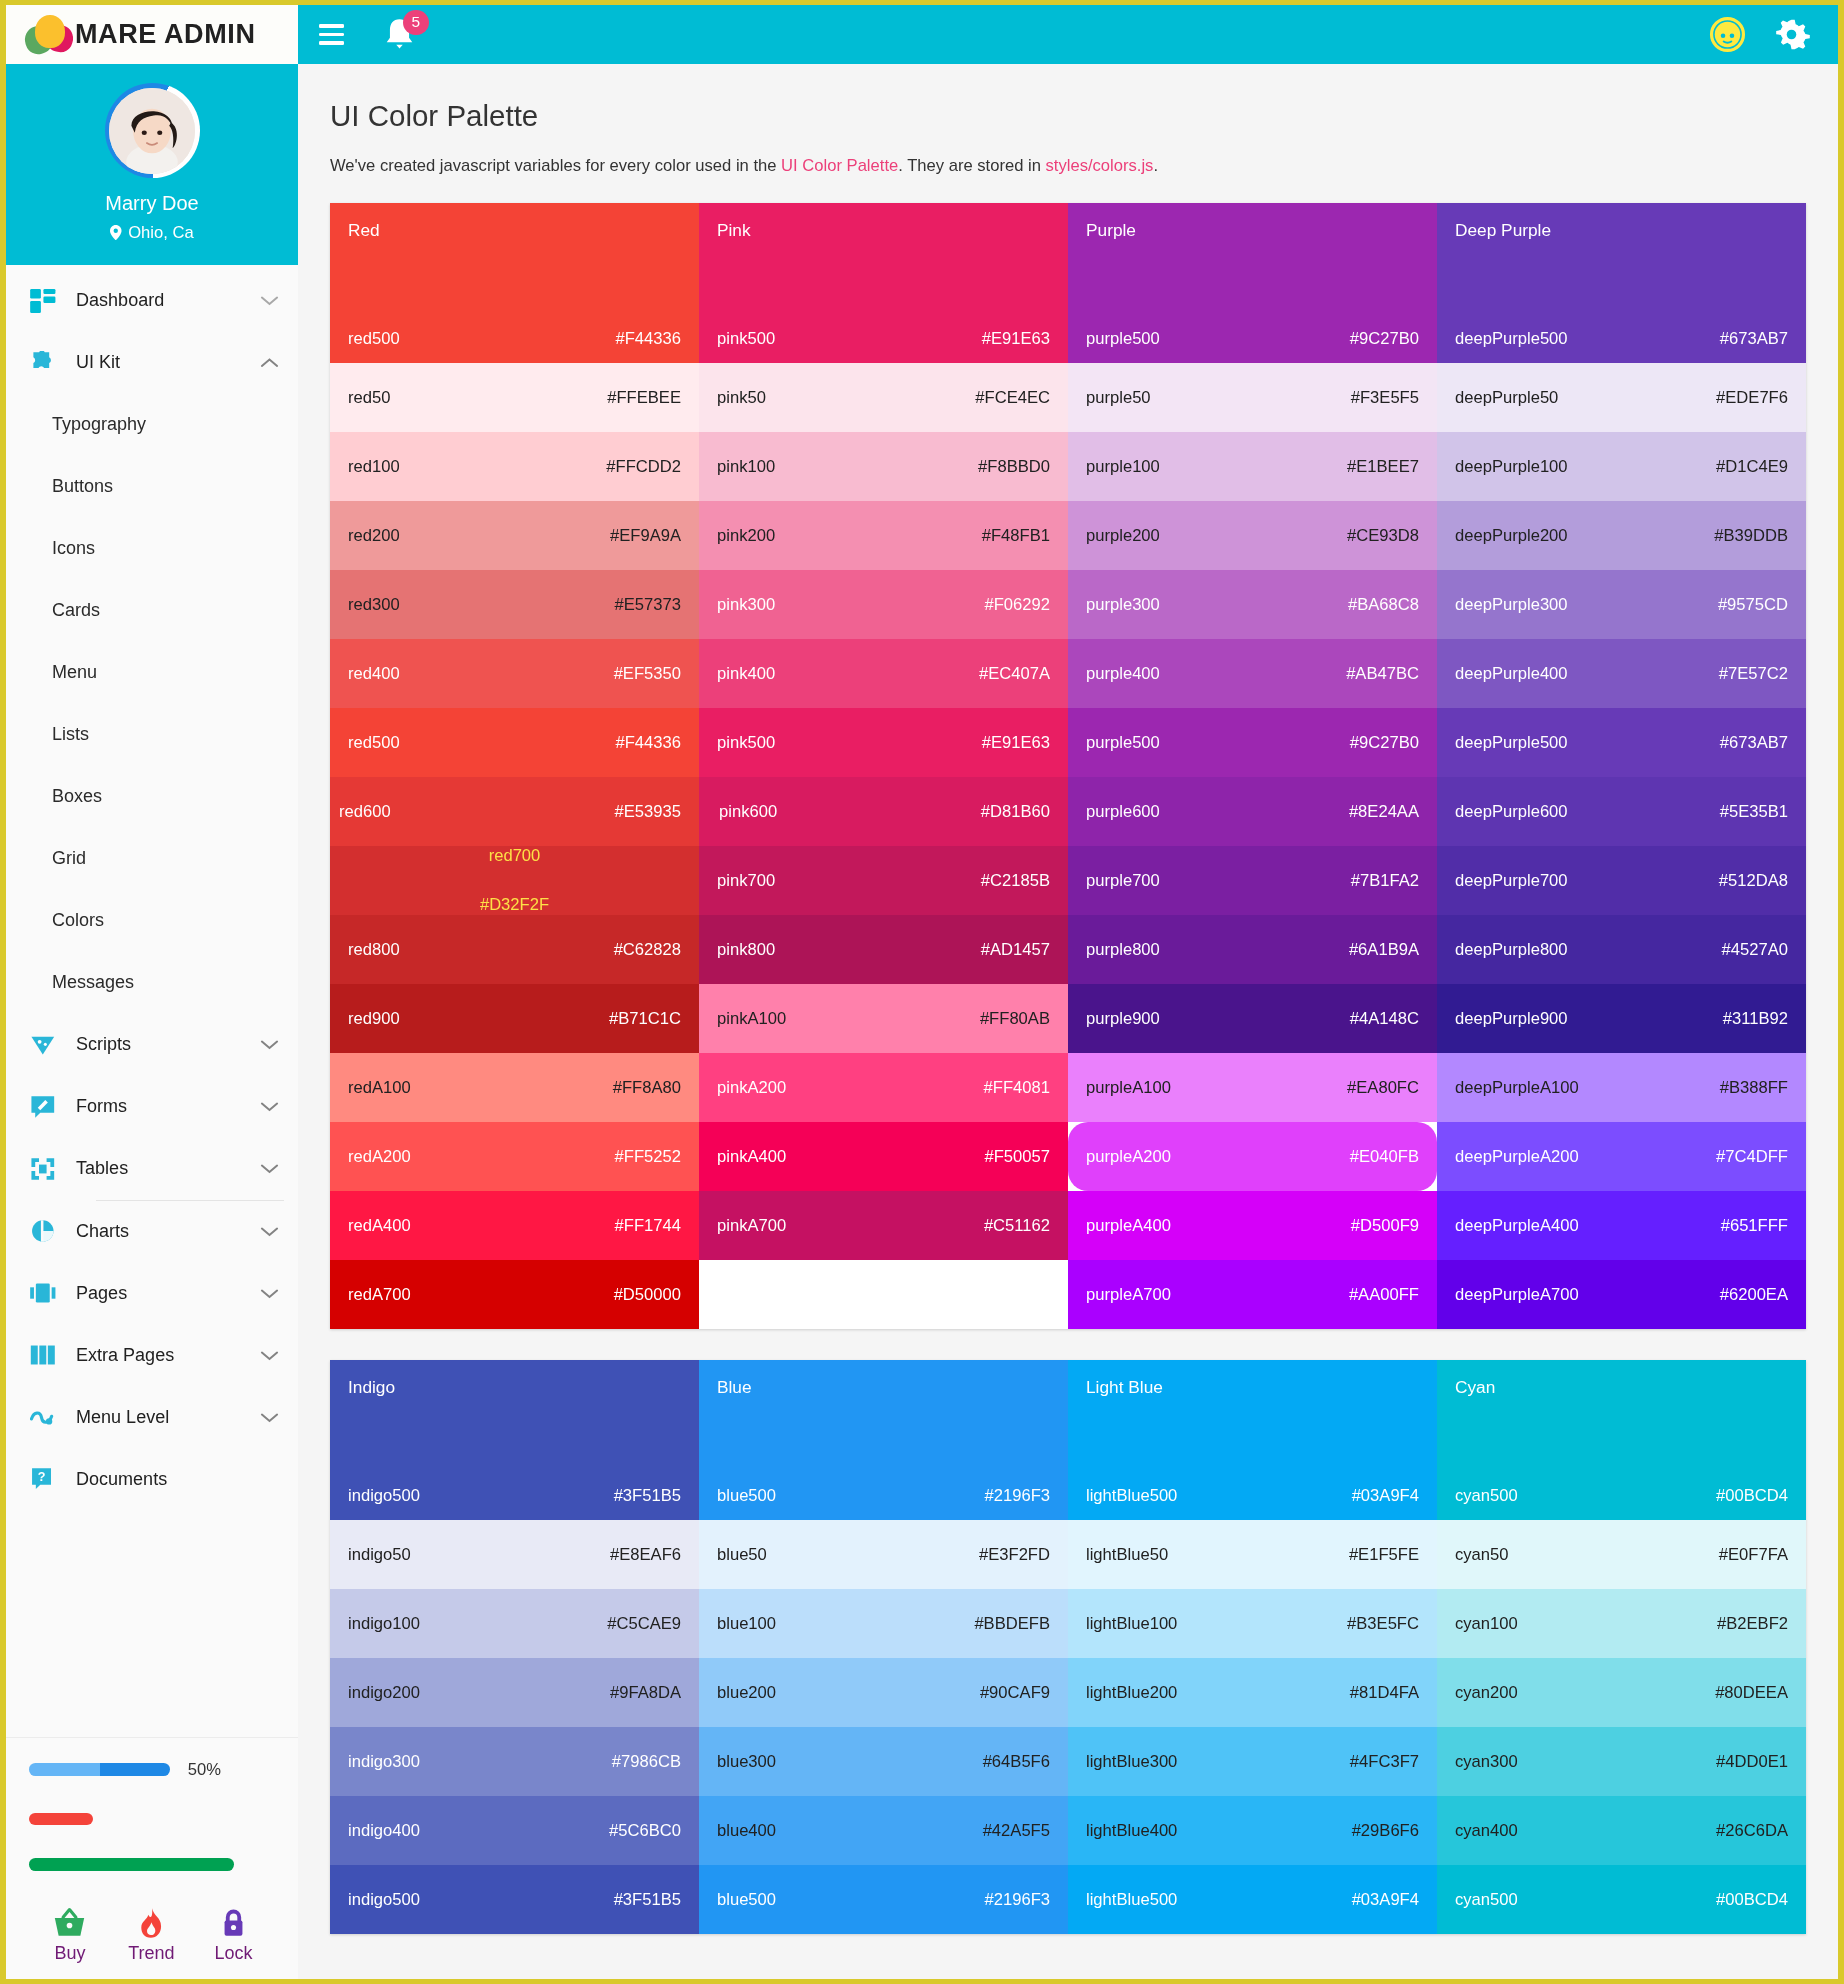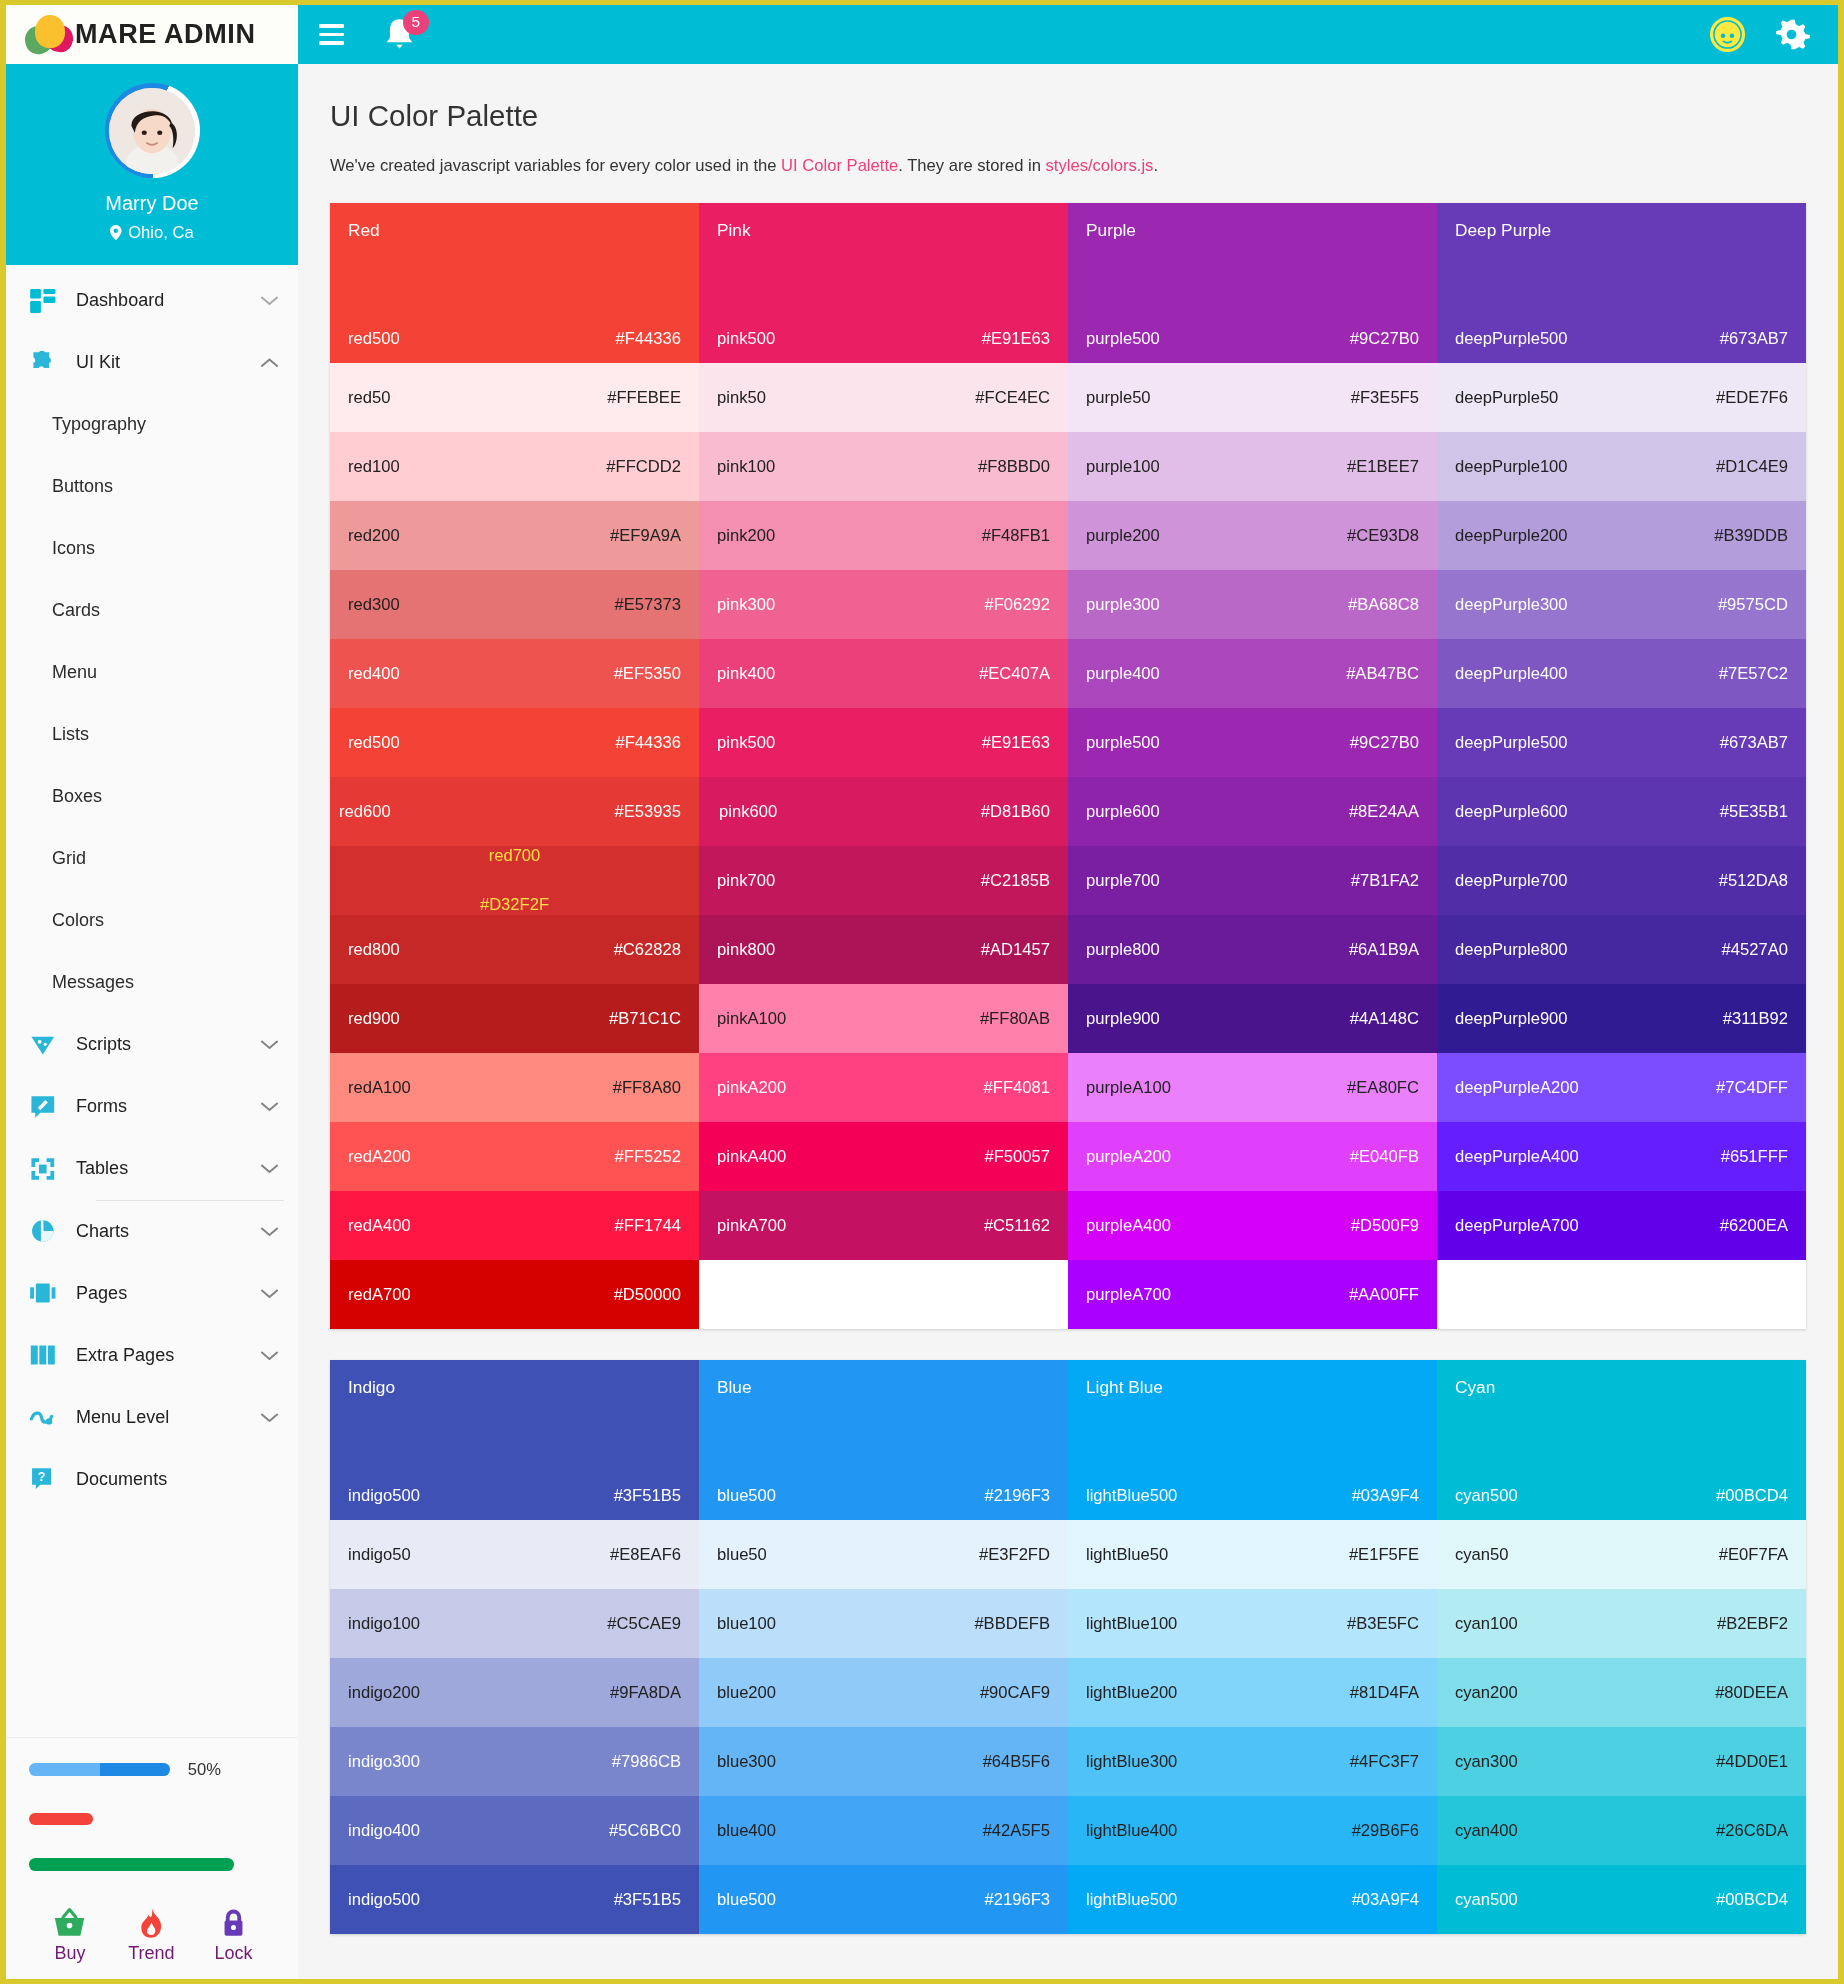--- a/index.html
+++ b/index.html
@@ -692,6 +692,10 @@
                 <span>deepPurple900</span>
                 <span>#311B92</span>
               </div>
+              <div class="swatch-row" style="background: rgb(179, 136, 255); color: rgb(33, 33, 33);">
+                <span>deepPurpleA100</span>
+                <span>#B388FF</span>
+              </div>
               <div class="swatch-row" style="background: rgb(124, 77, 255); color: rgb(255, 255, 255);">
                 <span>deepPurpleA200</span>
                 <span>#7C4DFF</span>

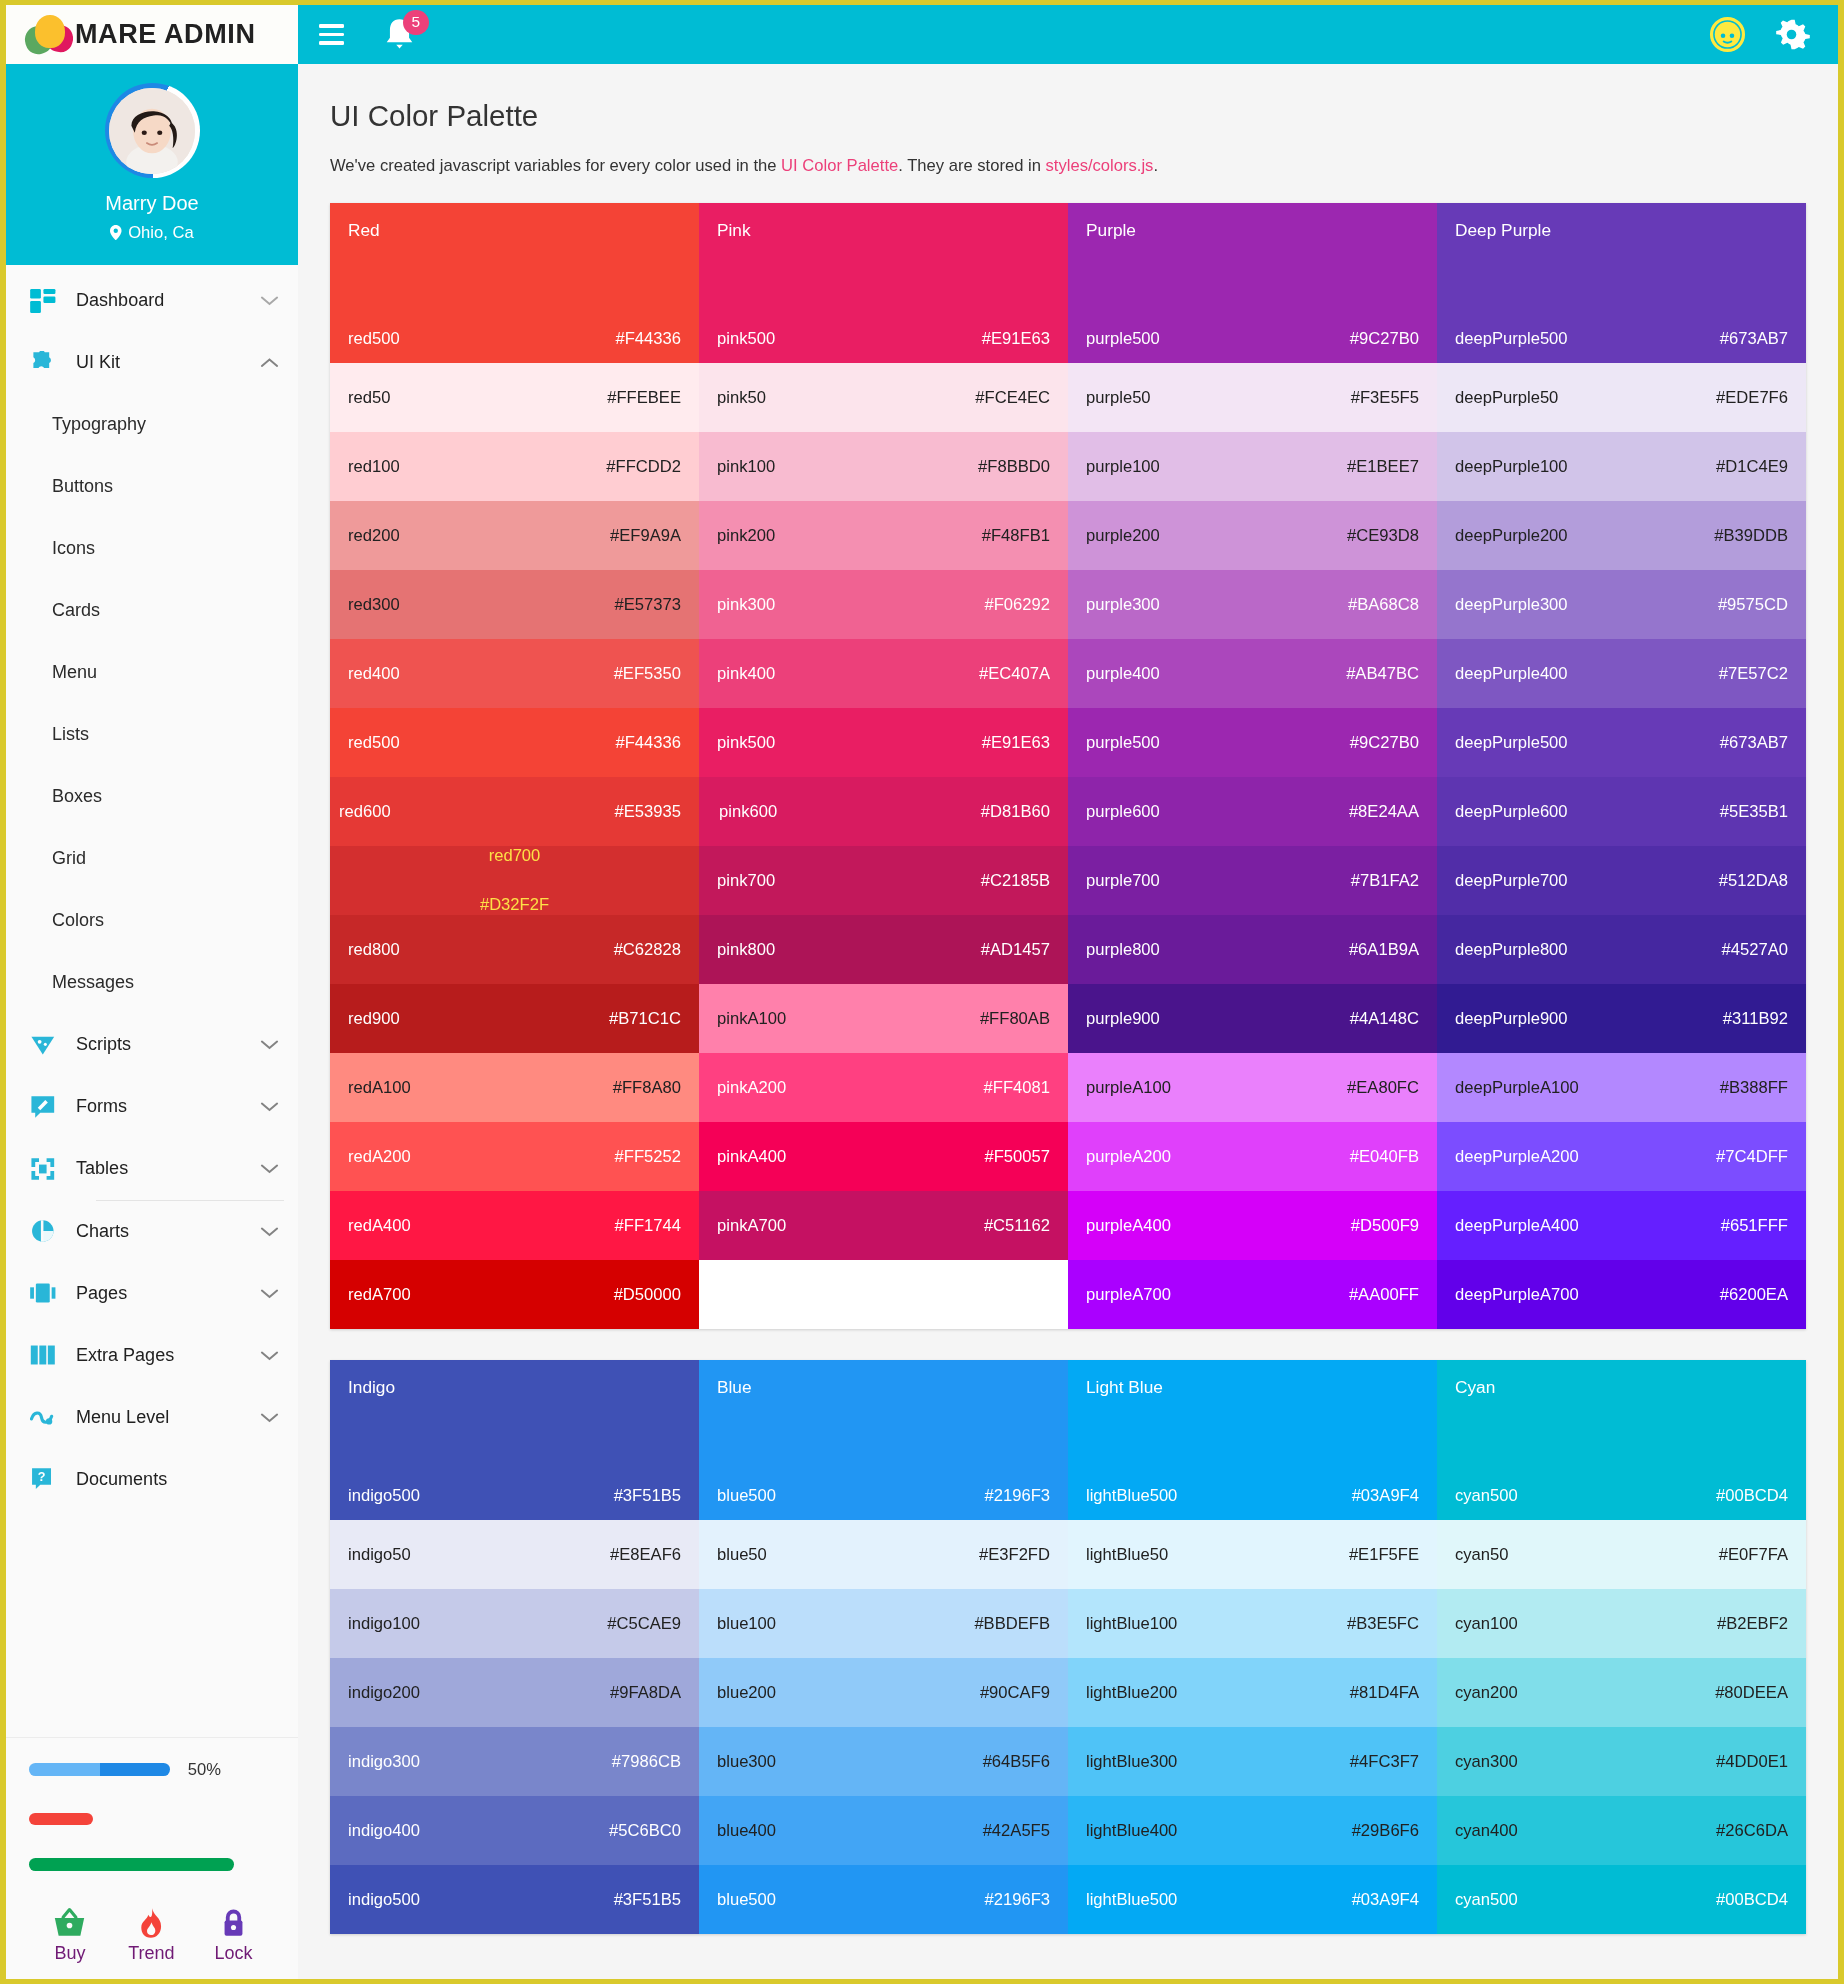--- a/index.html
+++ b/index.html
@@ -631,7 +631,7 @@
                 <span>purpleA100</span>
                 <span>#EA80FC</span>
               </div>
-              <div class="swatch-row" style="background: rgb(224, 64, 251); color: rgb(255, 255, 255);">
+              <div class="swatch-row" style="background: rgb(224, 64, 251); color: rgb(255, 255, 255); border-radius: 20px;">
                 <span>purpleA200</span>
                 <span>#E040FB</span>
               </div>

